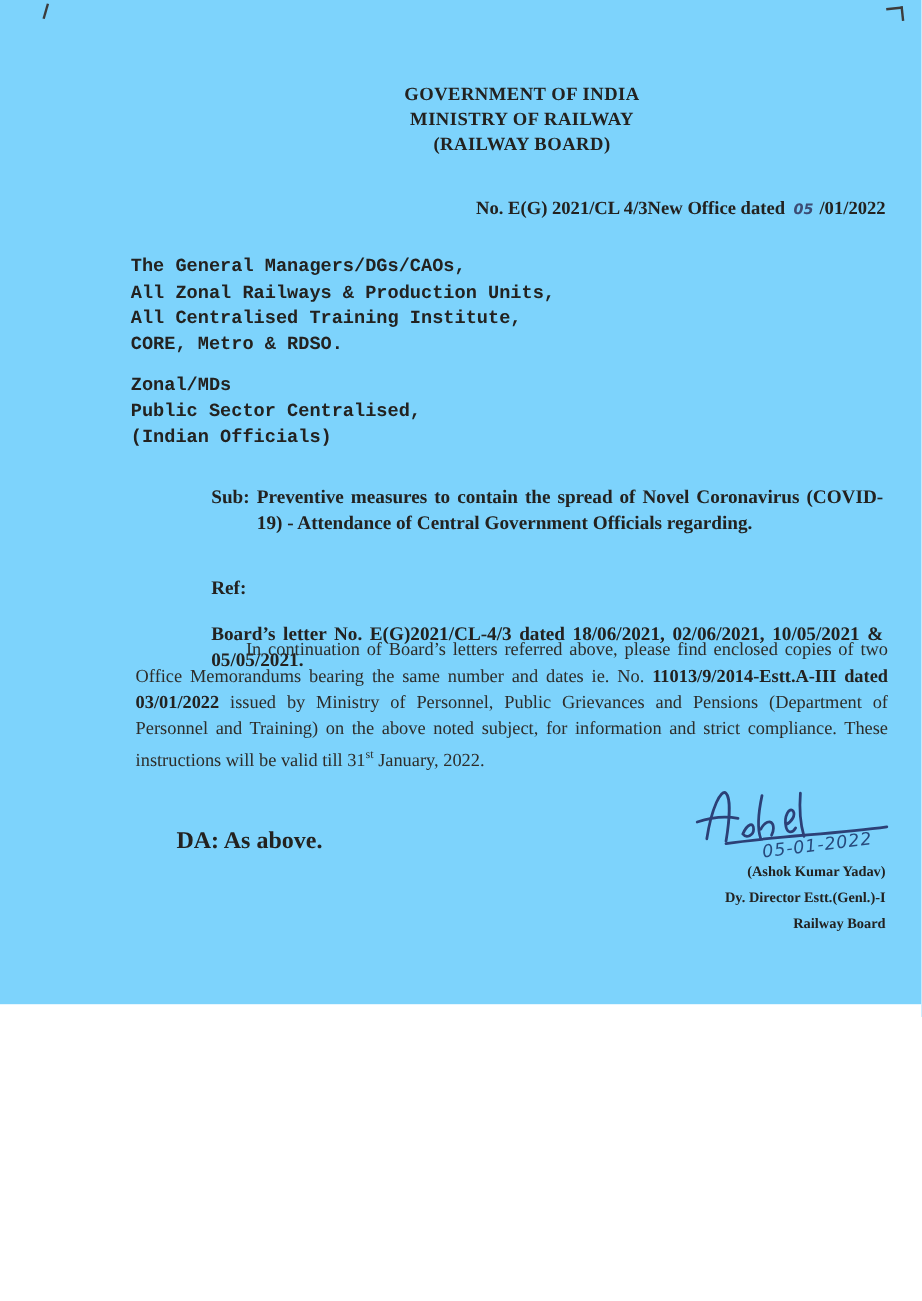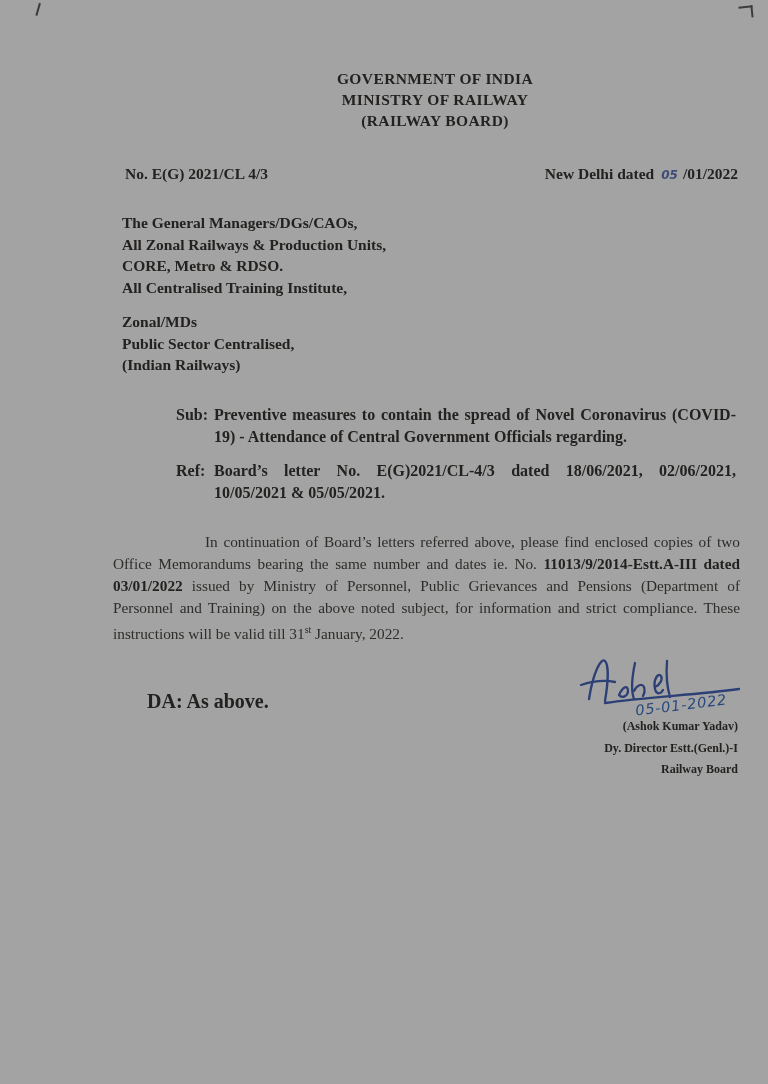--- a/index.html
+++ b/index.html
@@ -5,8 +5,8 @@
   html,body { margin:0; padding:0; background:#ffffff; }
   .page {
     position:relative;
-    width:768px; height:1084px;
-    background:#a3a3a3;
+    width:768px; height:837px;
+    background:#7dd3fc;
     font-family:"Liberation Serif","DejaVu Serif",serif;
     color:#2b2a28;
     overflow:hidden;

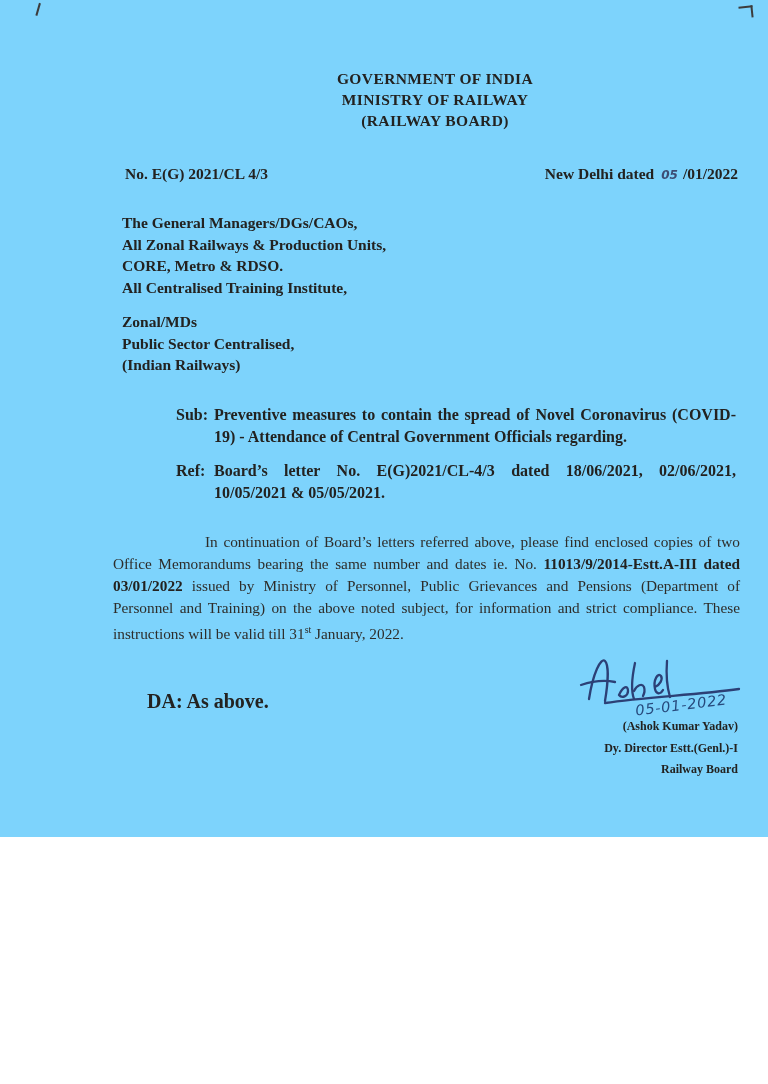--- a/index.html
+++ b/index.html
@@ -28,7 +28,7 @@
   }
   .refline {
     position:absolute; top:165px; left:125px; width:613px;
-    display:flex; justify-content:space-between; align-items:baseline;
+    display:flex; justify-content:flex-end; align-items:baseline;
     font-weight:bold; font-size:15.5px; color:#232220;
   }
   .hand-day {

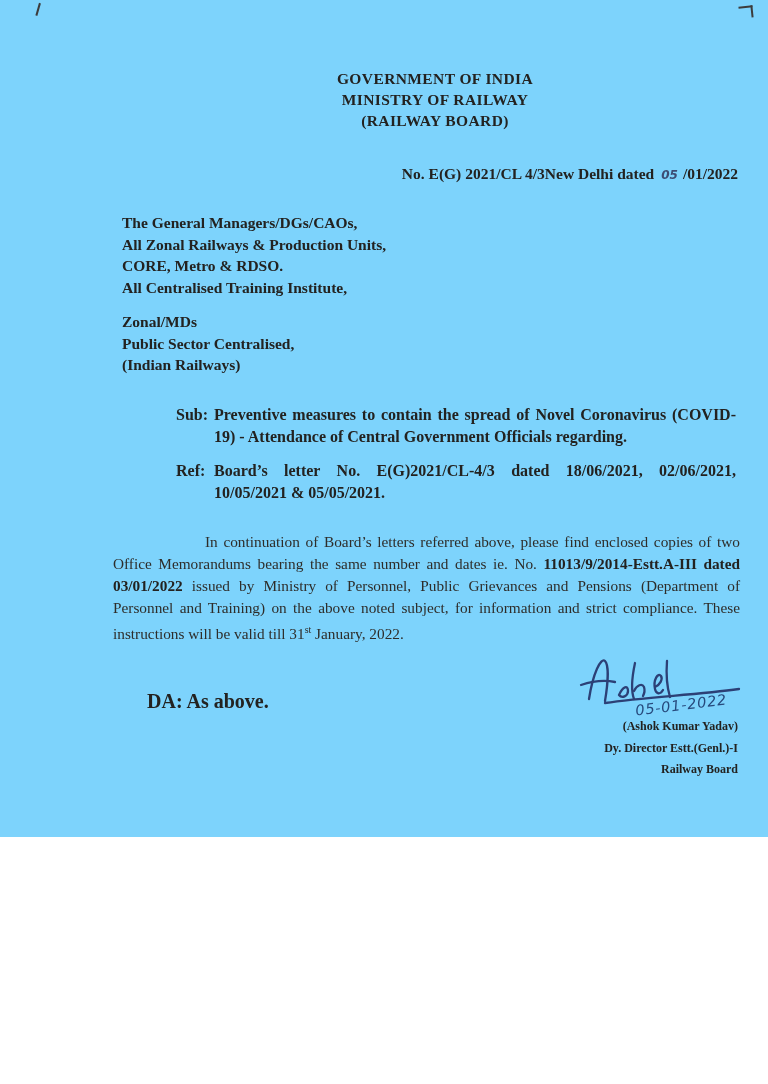--- a/index.html
+++ b/index.html
@@ -83,7 +83,7 @@
   <div class="refline">
     <span>No. E(G) 2021/CL 4/3</span>
     <span>
-      <span>New Delhi dated</span><span class="hand-day">05</span><span>/01/2022</span>
+      <span>New Office dated</span><span class="hand-day">05</span><span>/01/2022</span>
     </span>
   </div>
 

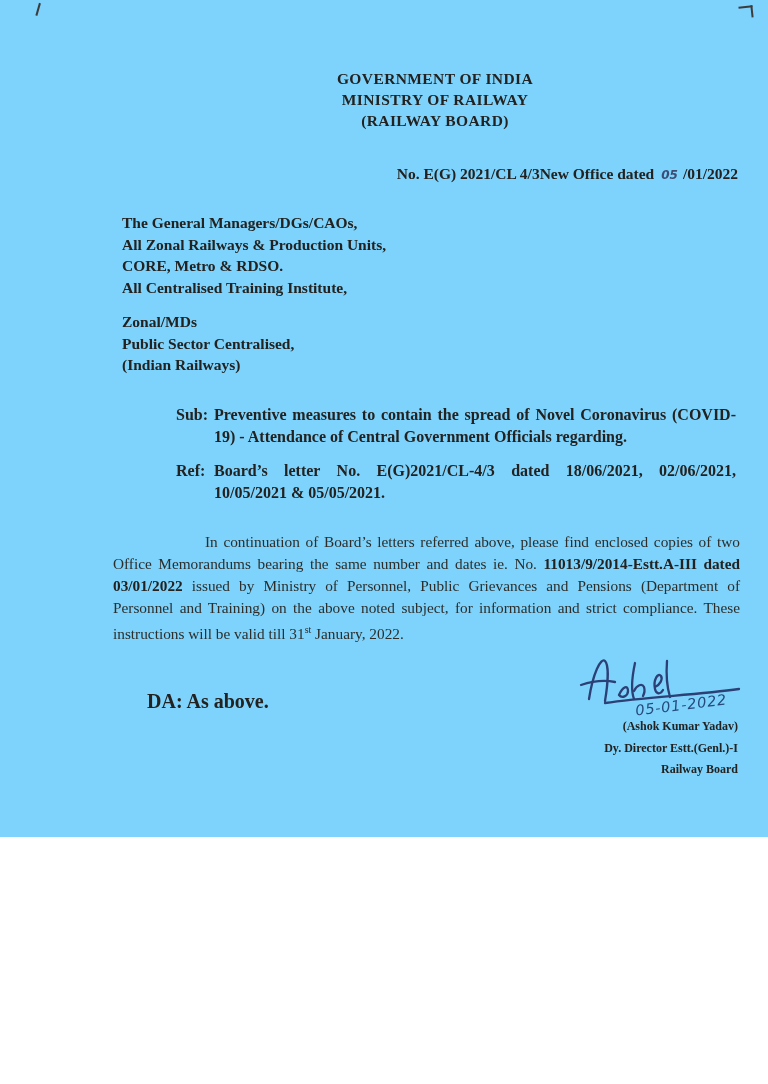--- a/index.html
+++ b/index.html
@@ -35,7 +35,7 @@
     color:#3c4c74; font-family:"DejaVu Sans",sans-serif;
     font-style:italic; font-size:12px; margin:0 5px 0 7px;
   }
-  .addr { position:absolute; left:122px; font-weight:bold; font-size:15.5px; line-height:21.5px; color:#232220; }
+  .addr { position:absolute; left:109px; font-weight:bold; font-size:15.5px; line-height:21.5px; color:#232220;font-family:Liberation Mono, monospace; }
   .addr1 { top:212px; }
   .addr2 { top:311px; }
   .hang {

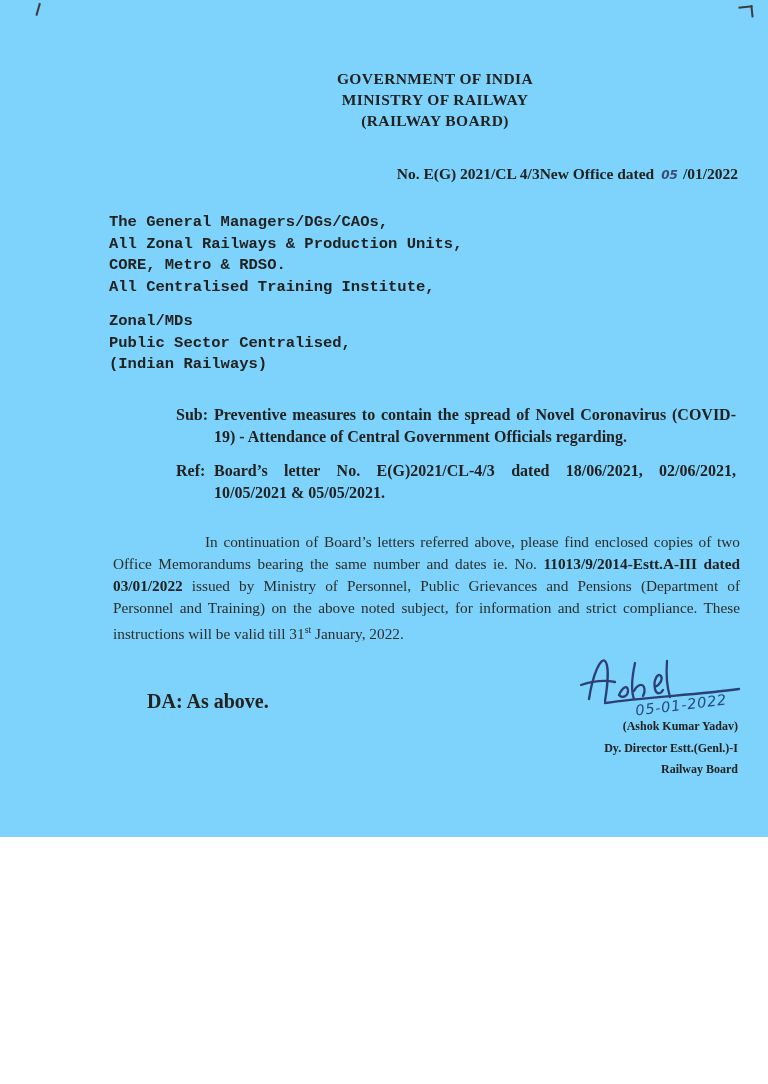--- a/index.html
+++ b/index.html
@@ -90,8 +90,8 @@
   <div class="addr addr1">
     <div>The General Managers/DGs/CAOs,</div>
     <div>All Zonal Railways &amp; Production Units,</div>
+    <div>All Centralised Training Institute,</div>
     <div>CORE, Metro &amp; RDSO.</div>
-    <div>All Centralised Training Institute,</div>
   </div>
 
   <div class="addr addr2">

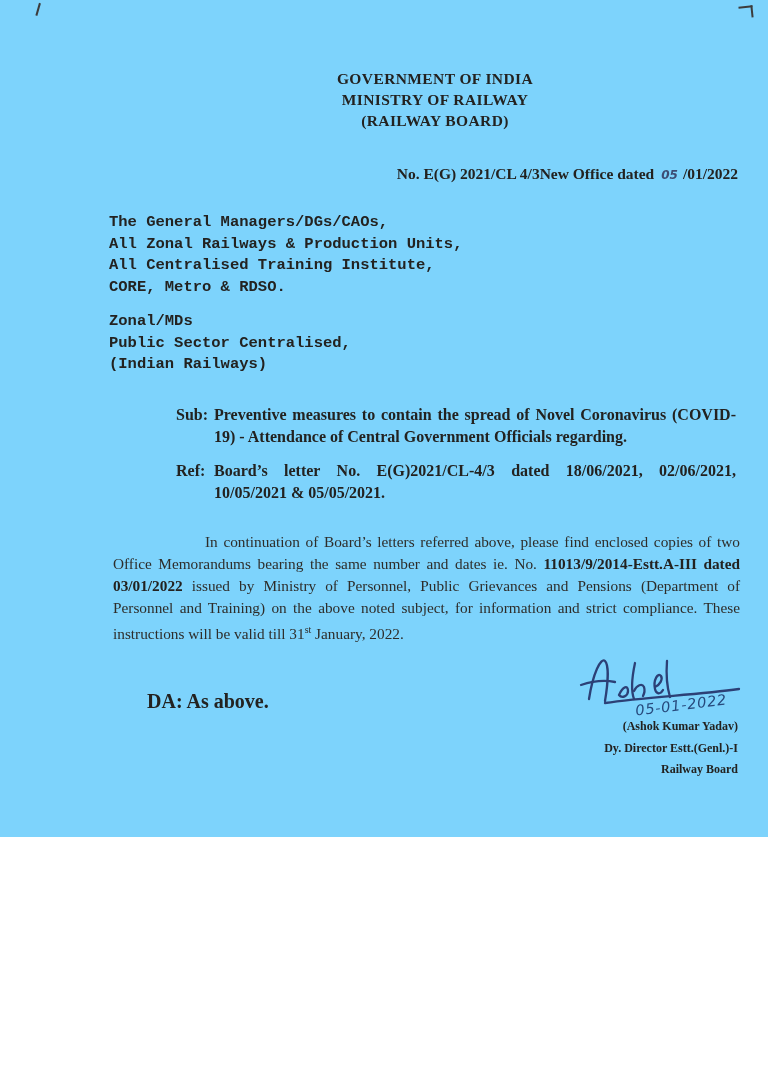--- a/index.html
+++ b/index.html
@@ -97,7 +97,7 @@
   <div class="addr addr2">
     <div>Zonal/MDs</div>
     <div>Public Sector Centralised,</div>
-    <div>(Indian Railways)</div>
+    <div>(Indian Officials)</div>
   </div>
 
   <div class="hang subject">

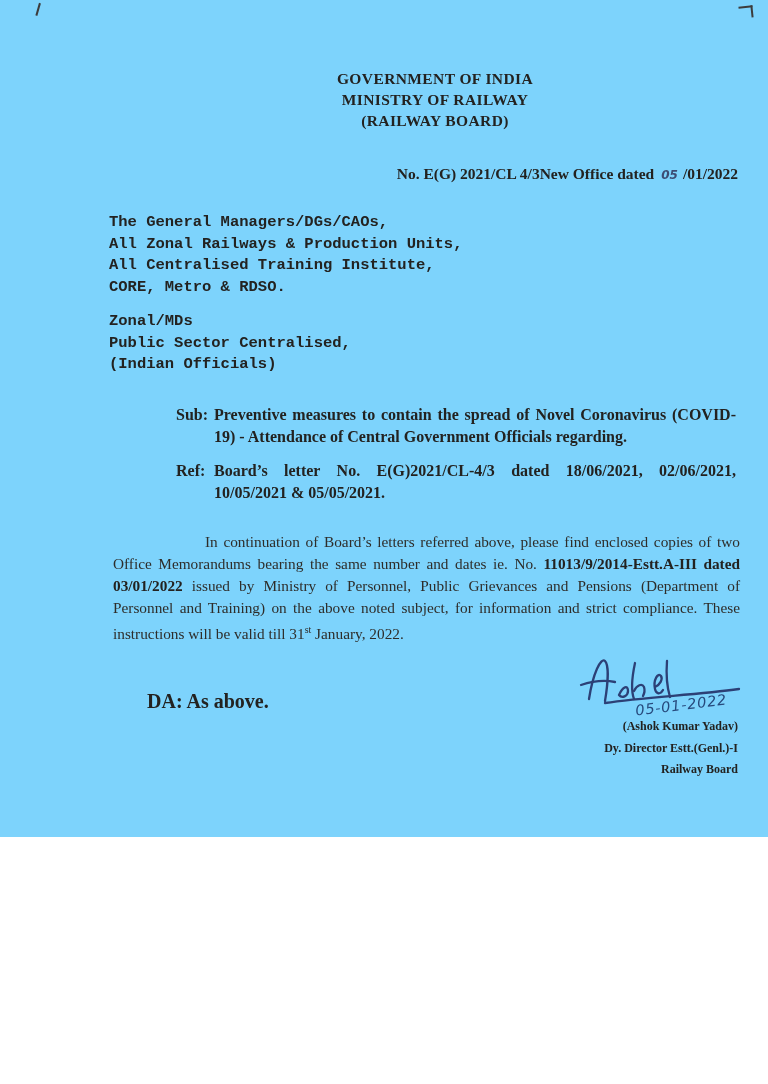--- a/index.html
+++ b/index.html
@@ -43,7 +43,7 @@
     font-weight:bold; font-size:16px; line-height:22px; color:#232220;
   }
   .subject { top:404px; }
-  .refblock { top:460px; }
+  .refblock { top:480px;flex-direction:column; }
   .hang-label { flex:0 0 38px; }
   .hang-text { flex:1; text-align:justify; }
   .body-para {

